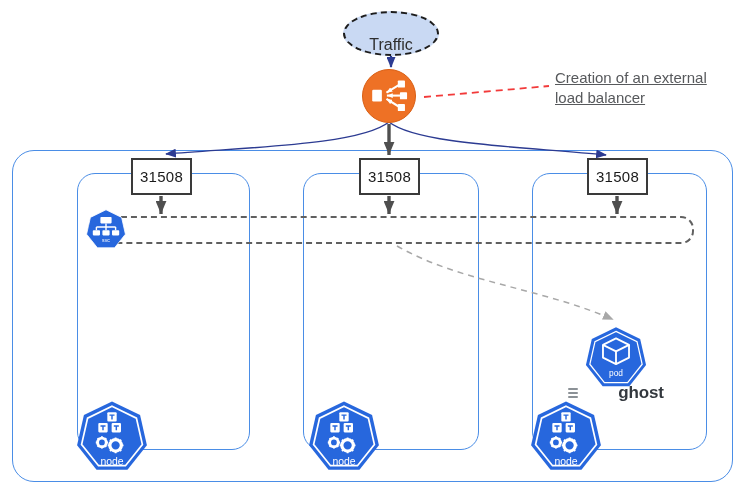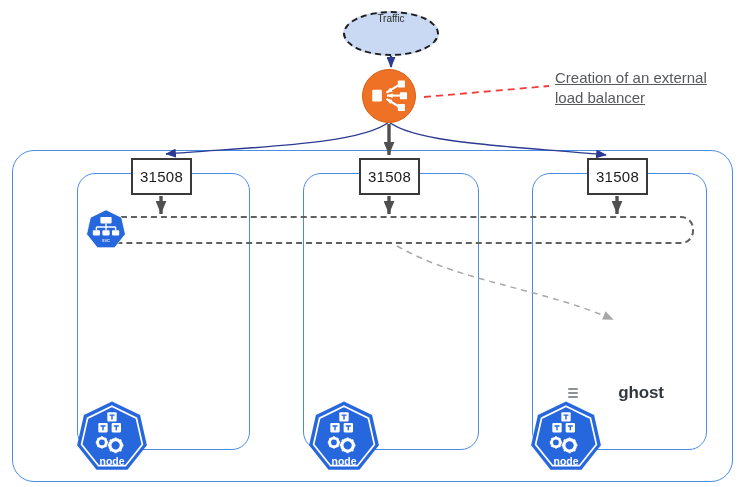--- a/index.html
+++ b/index.html
@@ -36,8 +36,8 @@
   
   .traffic{
     left:343px;top:11px;width:96px;height:45px;background:#c9d9f3;
-    border:2px dashed #1c1c1c;border-radius:50%;display:flex;align-items:flex-start;justify-content:center;
-    font-size:10px;color:#2e2e2e;z-index:5;box-sizing:border-box;
+    border:2px dashed #1c1c1c;border-radius:50%;display:flex;align-items:flex-end;justify-content:center;
+    font-size:16px;color:#2e2e2e;z-index:5;box-sizing:border-box;
   }
   
   .lb{

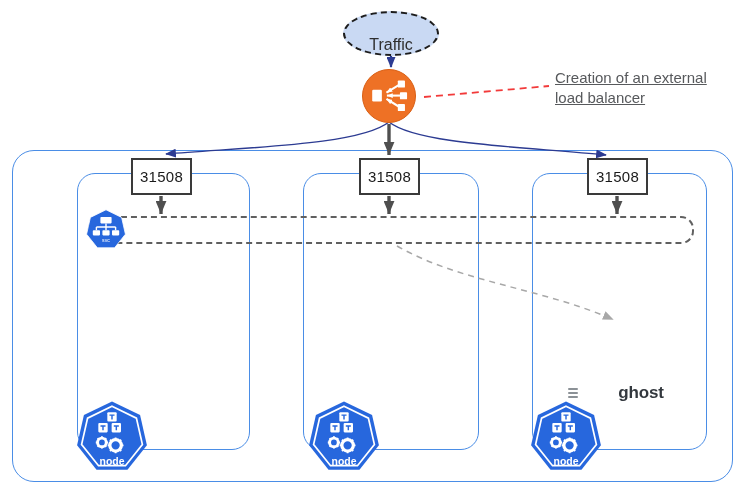--- a/index.html
+++ b/index.html
@@ -148,6 +148,15 @@
     </svg>
   </div>
 
+  <div class="abs k8s-icon pod-icon">
+    <svg viewBox="0 0 100 100">
+      <polygon points="50,2 89,21 98.5,63 71.5,97 28.5,97 1.5,63 11,21" fill="#2767dd"></polygon>
+      <polygon points="50,8.6 83.9,25.2 92.2,61.7 68.7,91.3 31.3,91.3 7.8,61.7 16.1,25.2" fill="none" stroke="#fff" stroke-width="2"></polygon>
+      <path d="M50,20 L71,30.5 L50,41 L29,30.5 Z" fill="none" stroke="#fff" stroke-width="3" stroke-linejoin="round"></path>
+      <path d="M29,30.5 V51 L50,61.5 V41 M71,30.5 V51 L50,61.5" fill="none" stroke="#fff" stroke-width="3" stroke-linejoin="round"></path>
+      <text x="50" y="81" font-size="13.5" fill="#fff" text-anchor="middle" font-family="Liberation Sans, sans-serif">pod</text>
+    </svg>
+  </div>
 
   <div class="abs ghost-label">
     <span class="ghost-mark">

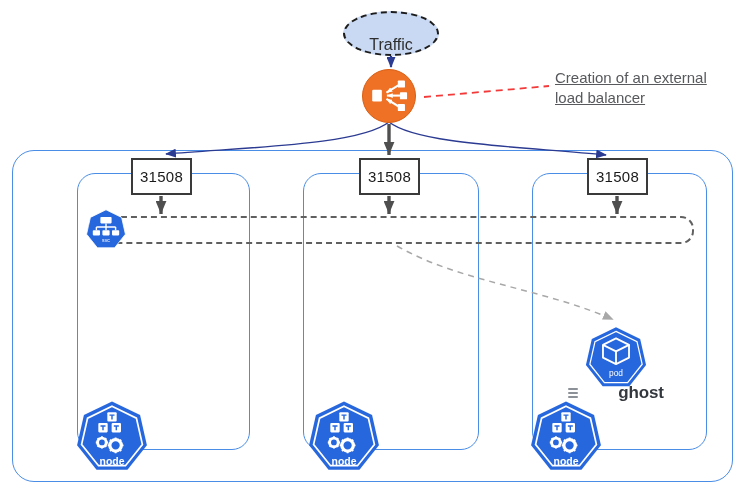--- a/index.html
+++ b/index.html
@@ -55,7 +55,7 @@
   .k8s-icon{z-index:5;}
   .svc-icon{left:86px;top:209px;width:40px;height:40px;}
   .pod-icon{left:585px;top:326px;width:62px;height:62px;}
-  .node-icon{width:72px;height:74px;top:399px;font-weight:bold;}
+  .node-icon{width:72px;height:74px;top:399px;}
   .node-icon-1{left:76px;}.node-icon-2{left:308px;}.node-icon-3{left:530px;}
   .k8s-icon svg{width:100%;height:100%;display:block;}
   

